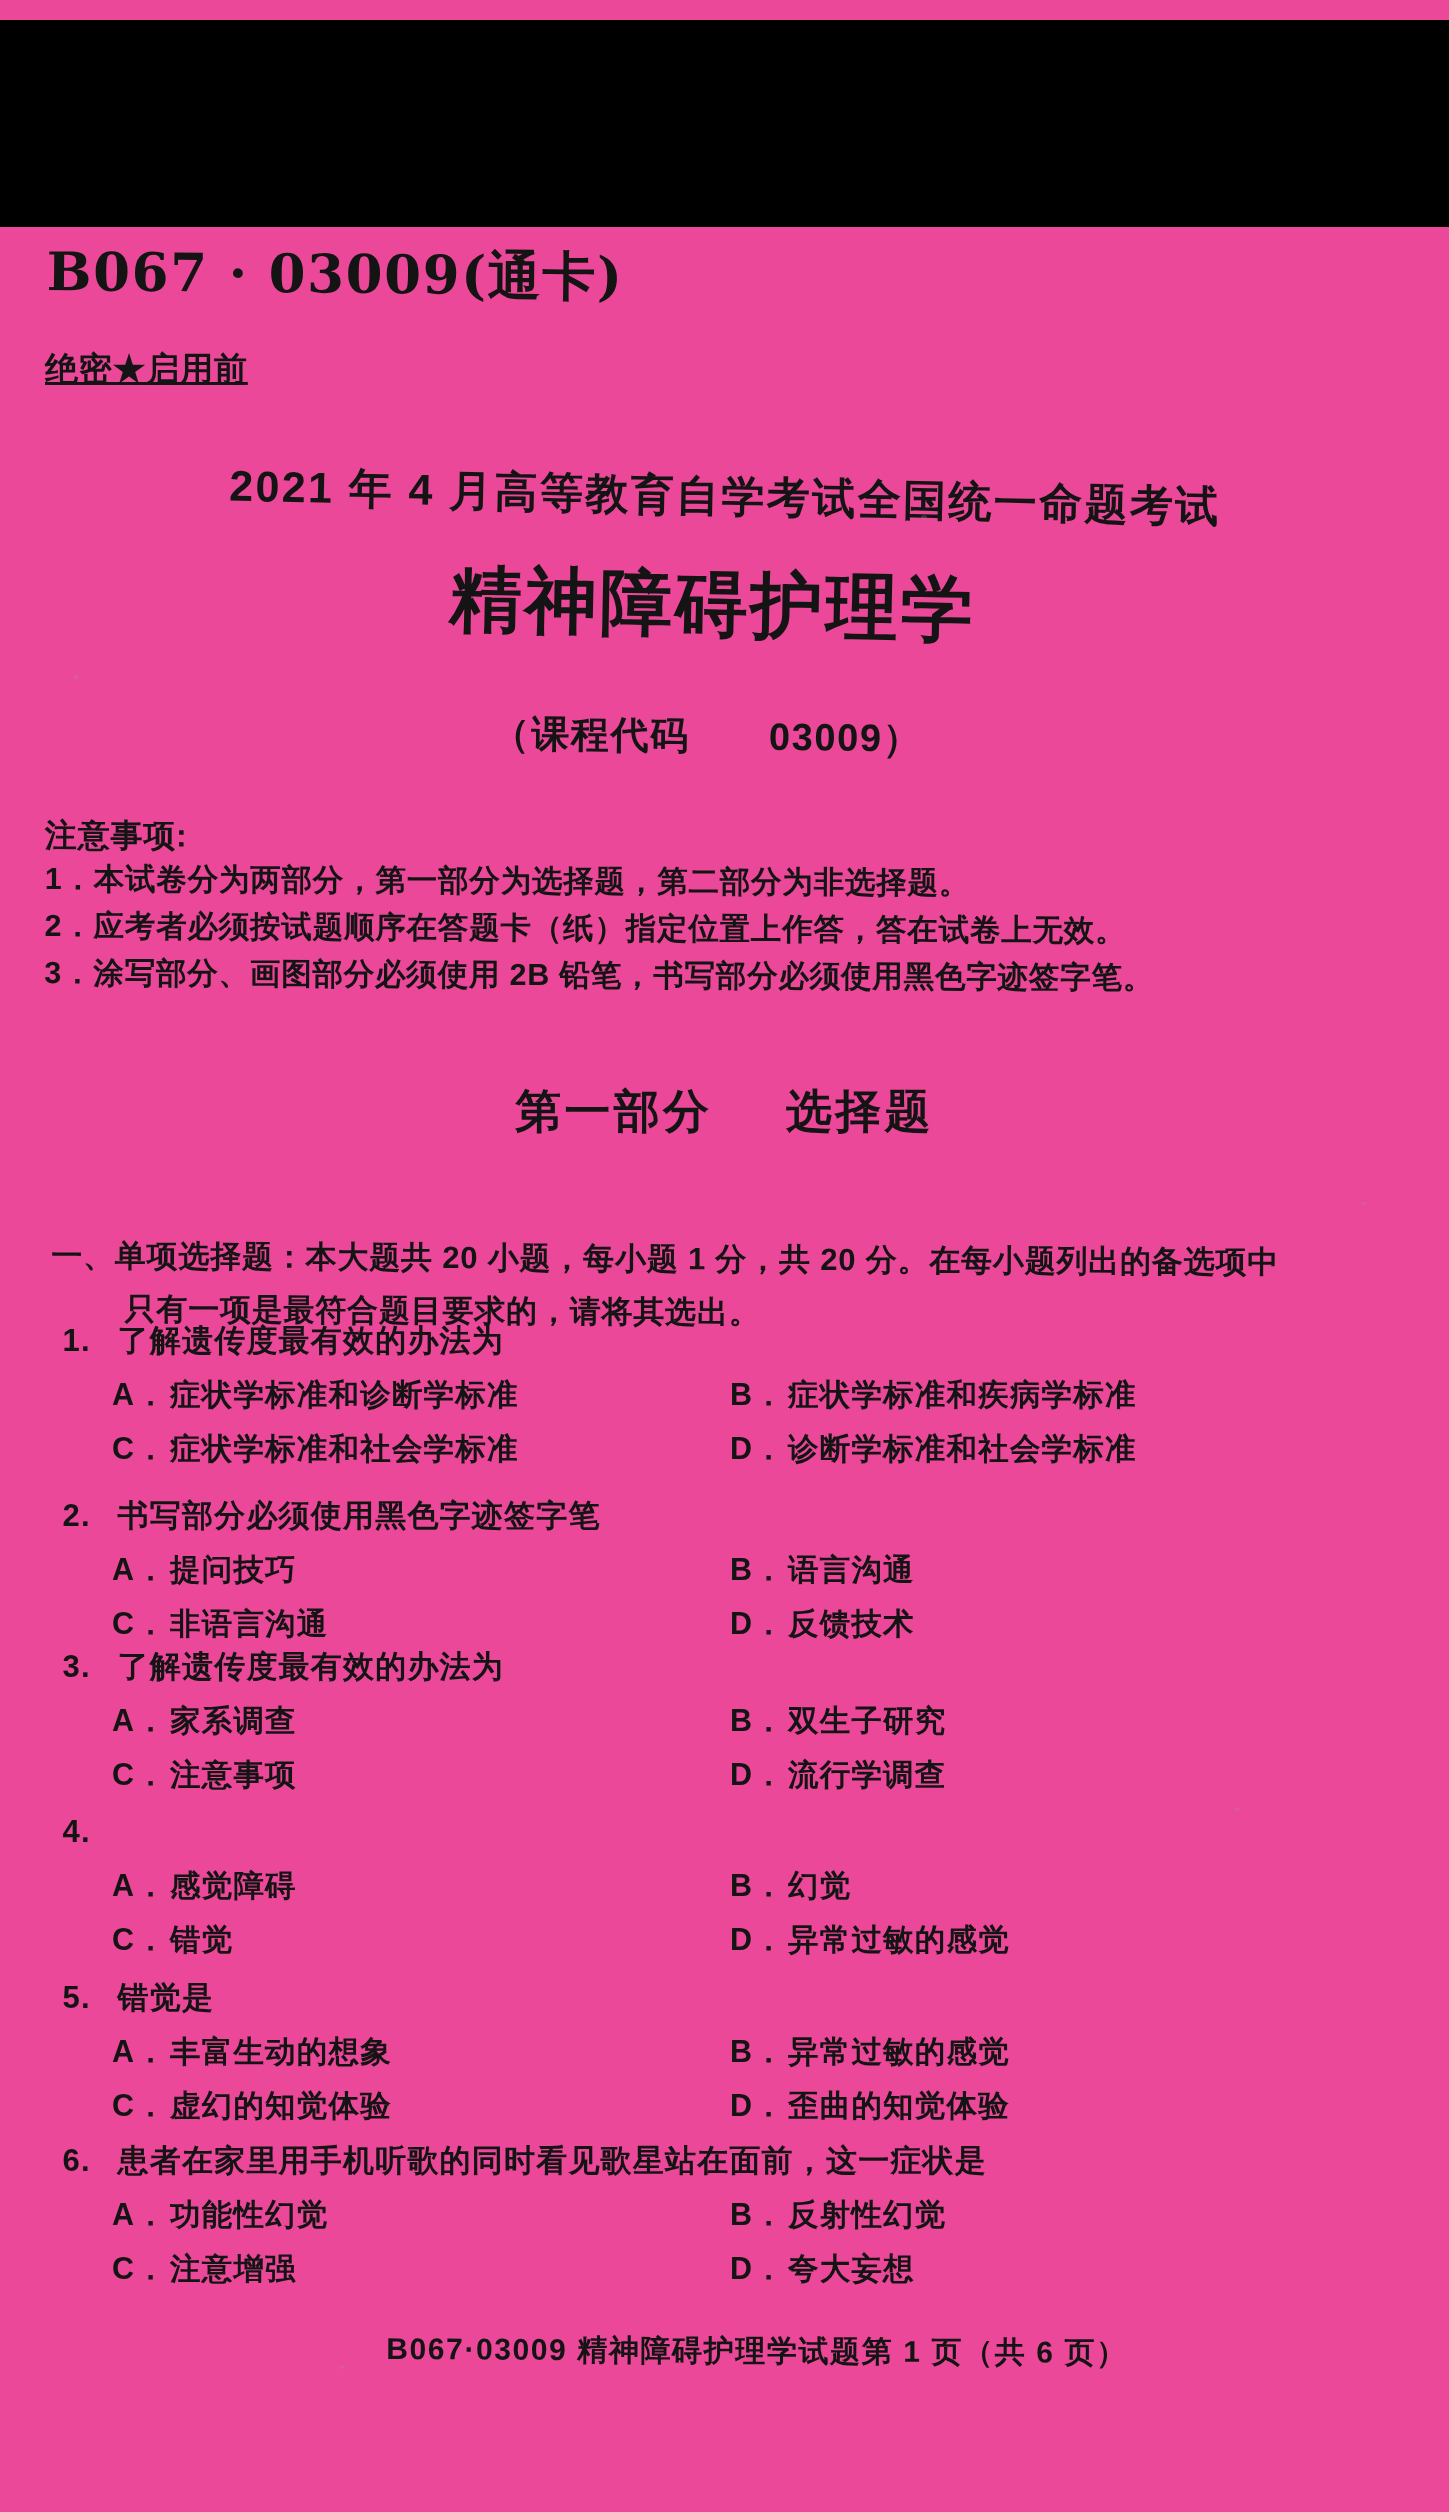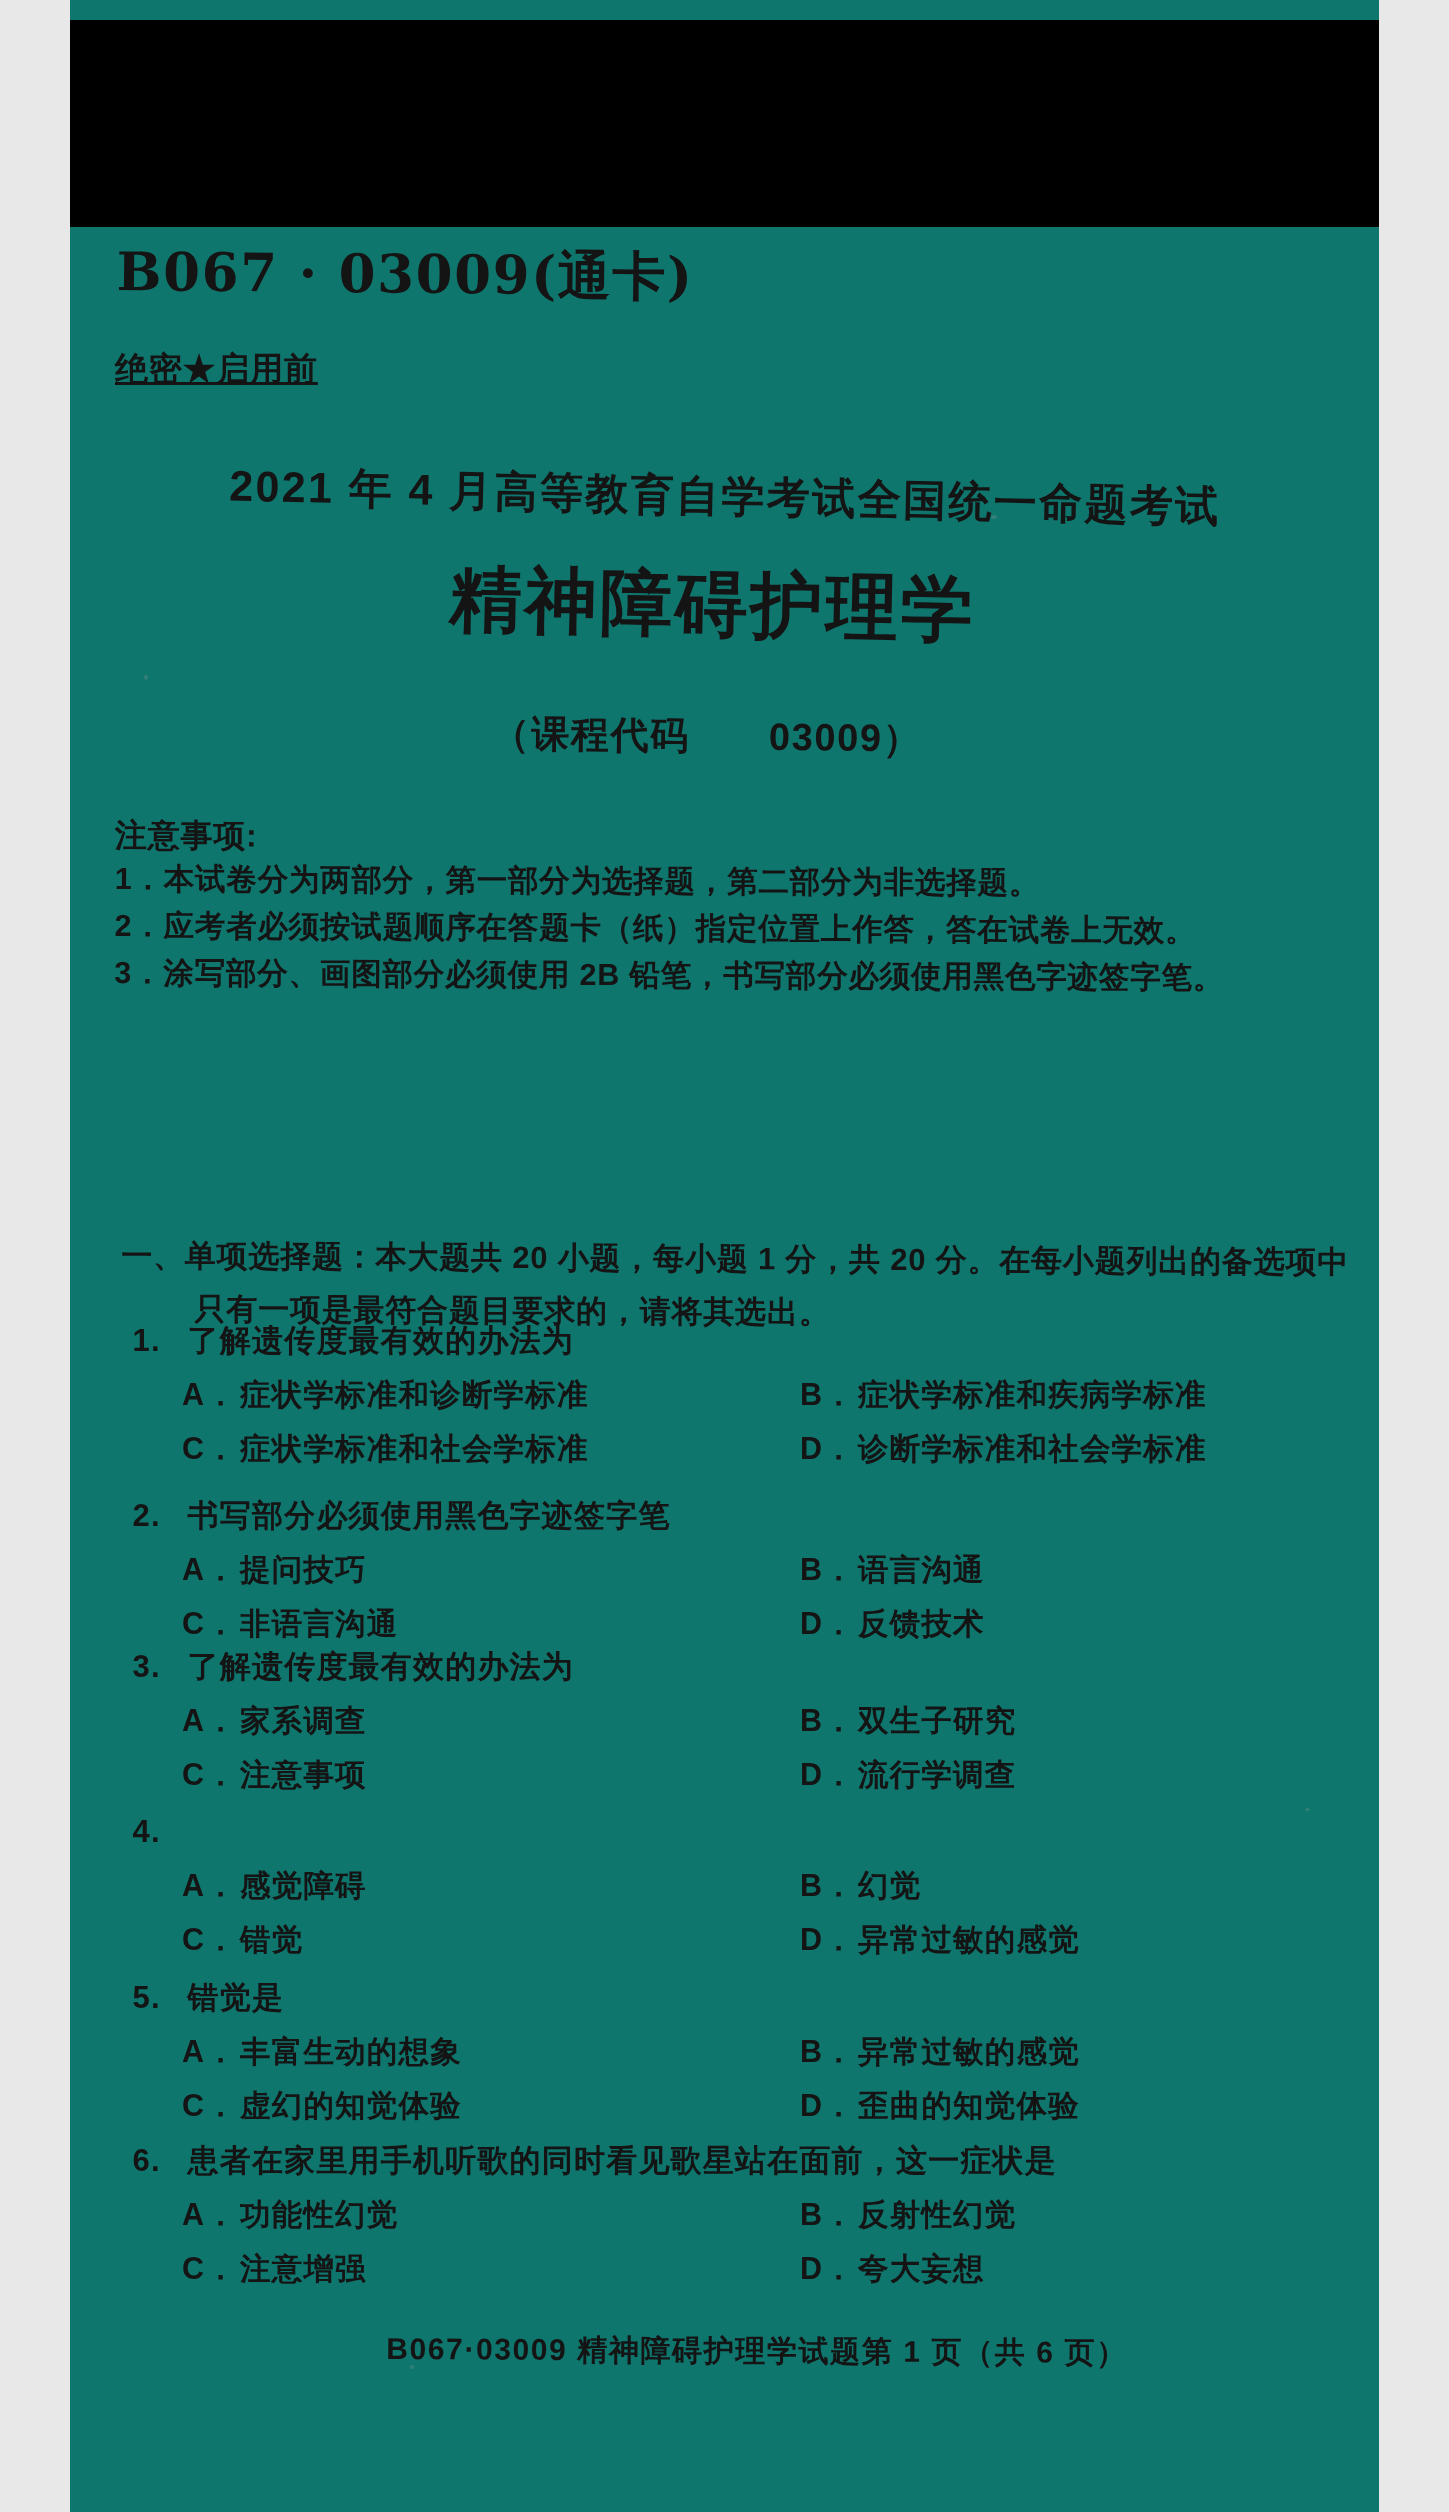--- a/index.html
+++ b/index.html
@@ -5,9 +5,9 @@
   html,body{margin:0;padding:0;background:#e8e8e8;}
   .page{
     position:relative;
-    width:1309px;height:2512px;
+    width:1449px;height:2512px;
     margin:0 auto;
-    background:#0f766e;
+    background:#ec4899;
     color:#141414;
     font-family:"Liberation Sans", sans-serif;
     overflow:hidden;

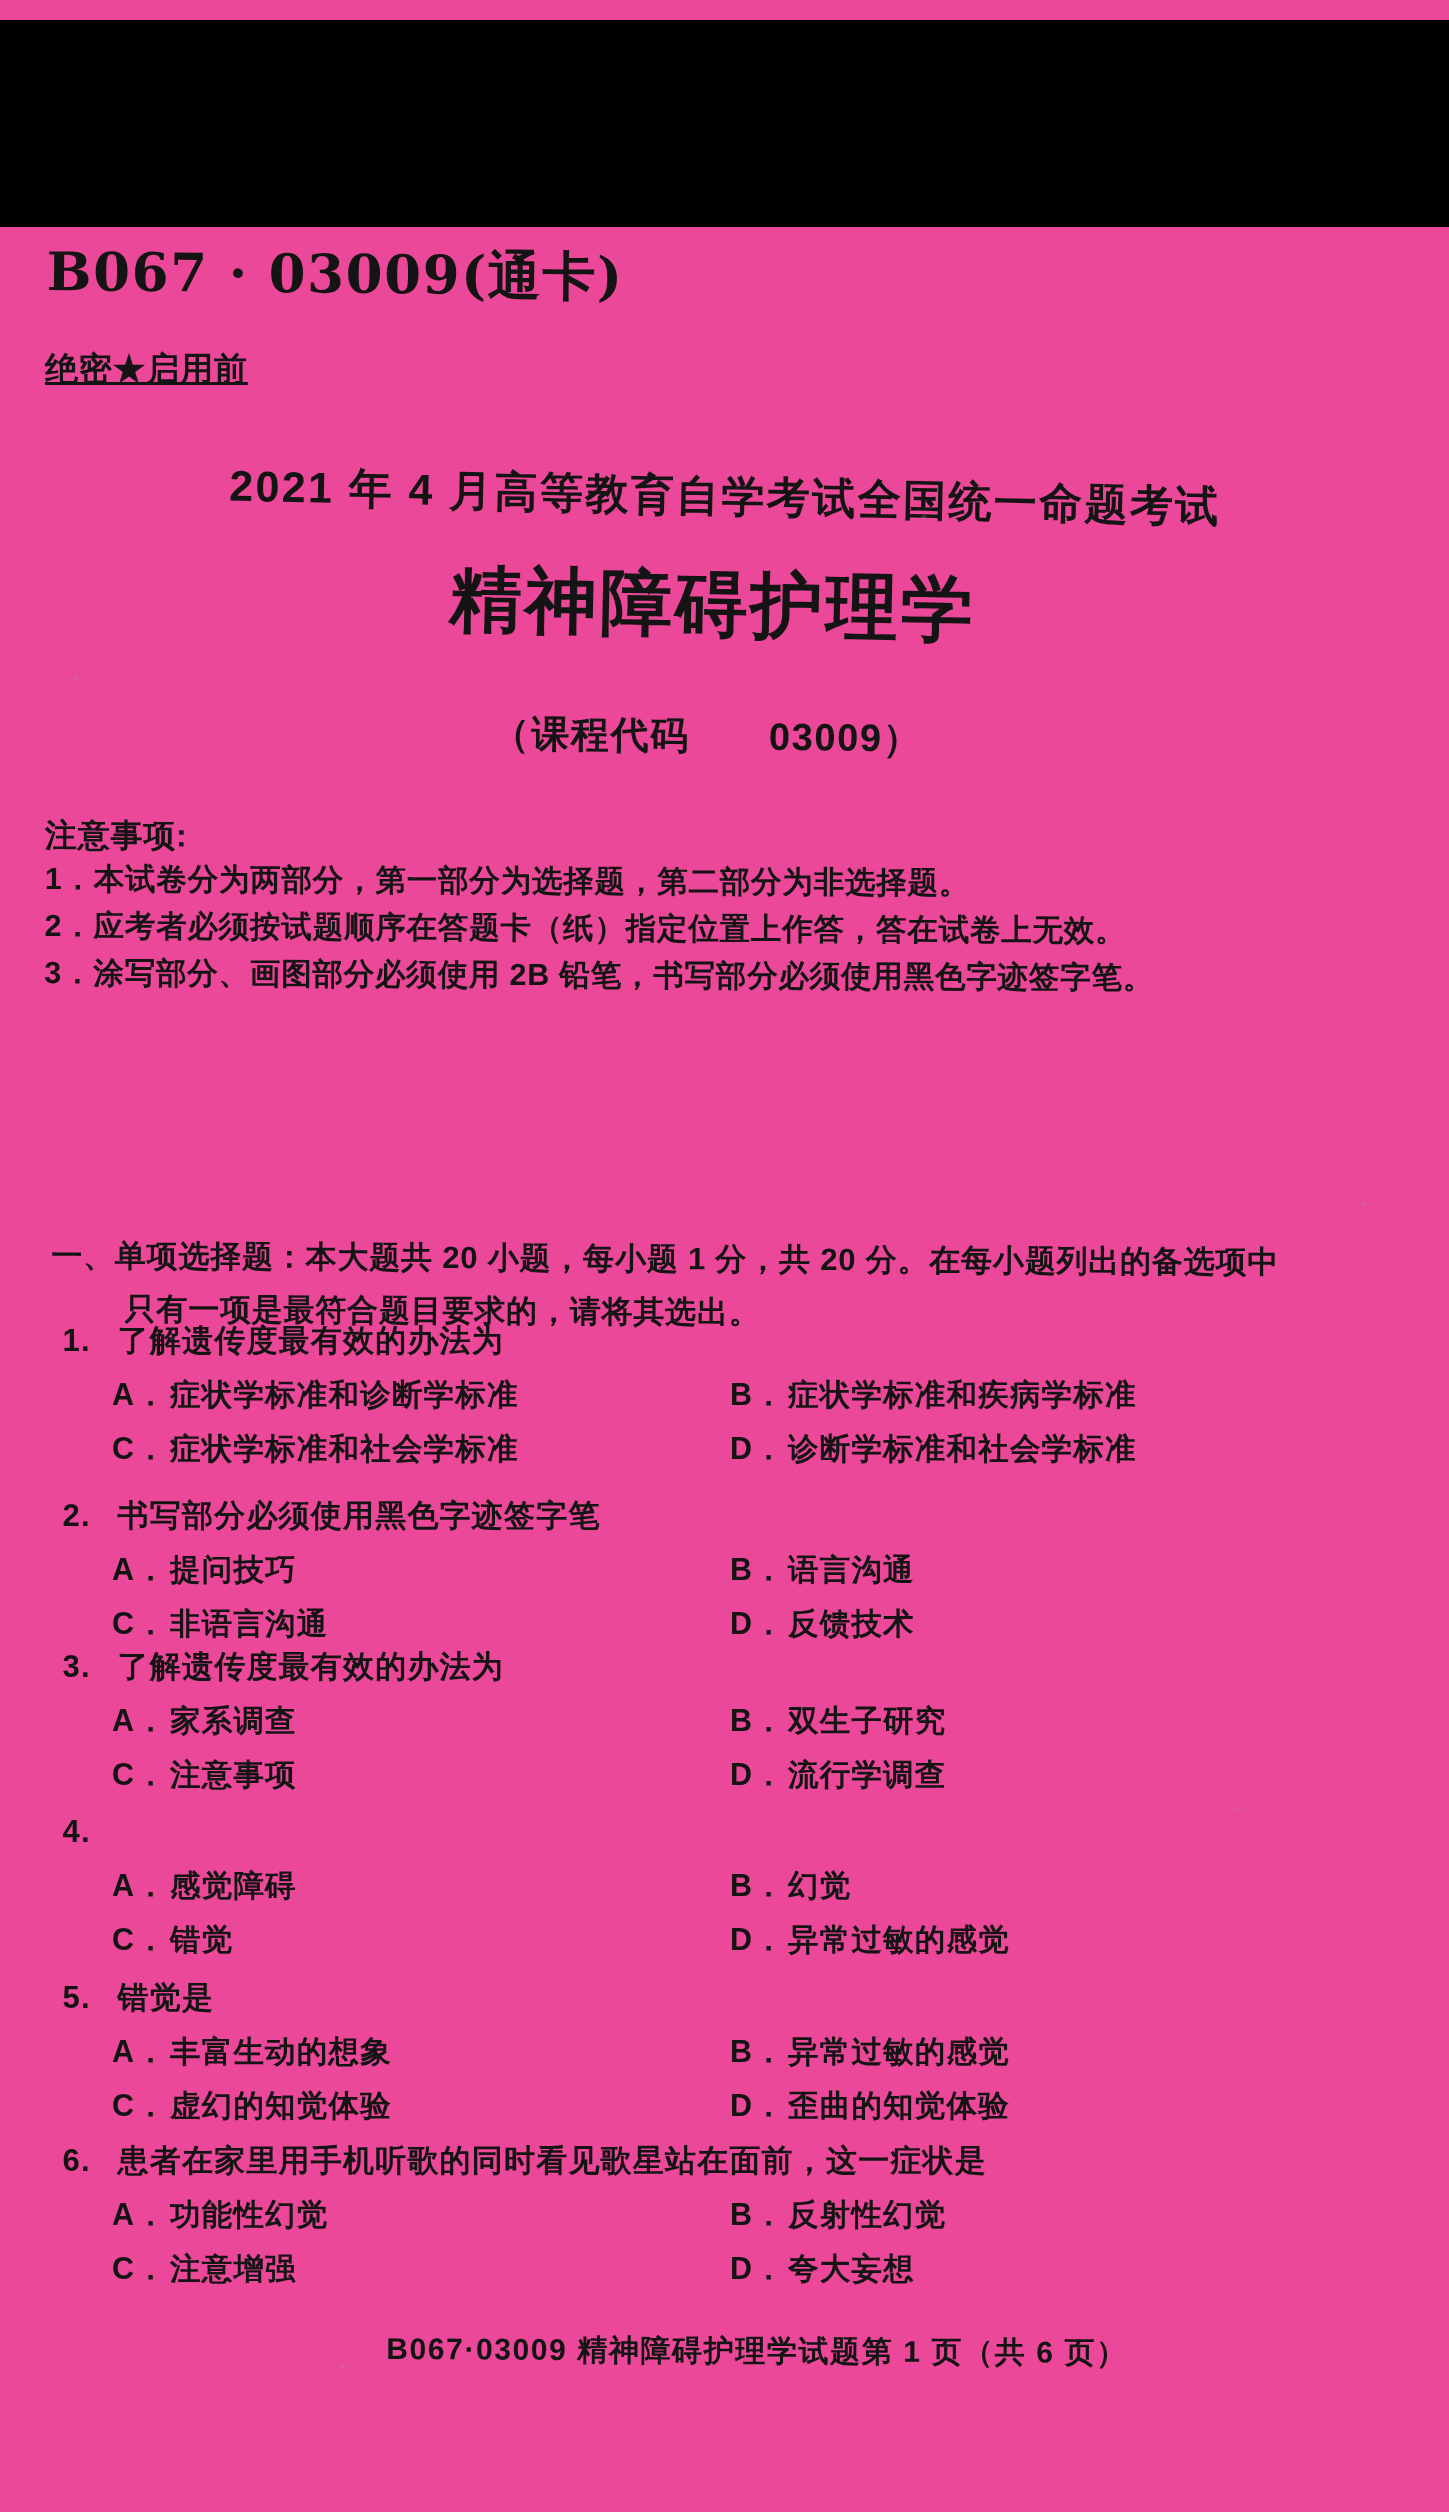--- a/index.html
+++ b/index.html
@@ -126,6 +126,9 @@
     <div class="notes-item">3．涂写部分、画图部分必须使用 2B 铅笔，书写部分必须使用黑色字迹签字笔。</div>
   </div>
 
+  <div class="part-heading">
+    <span class="part-no">第一部分</span><span>选择题</span>
+  </div>
 
   <div class="section-intro">
     <div class="intro-line1">一、单项选择题：本大题共 20 小题，每小题 1 分，共 20 分。在每小题列出的备选项中</div>

